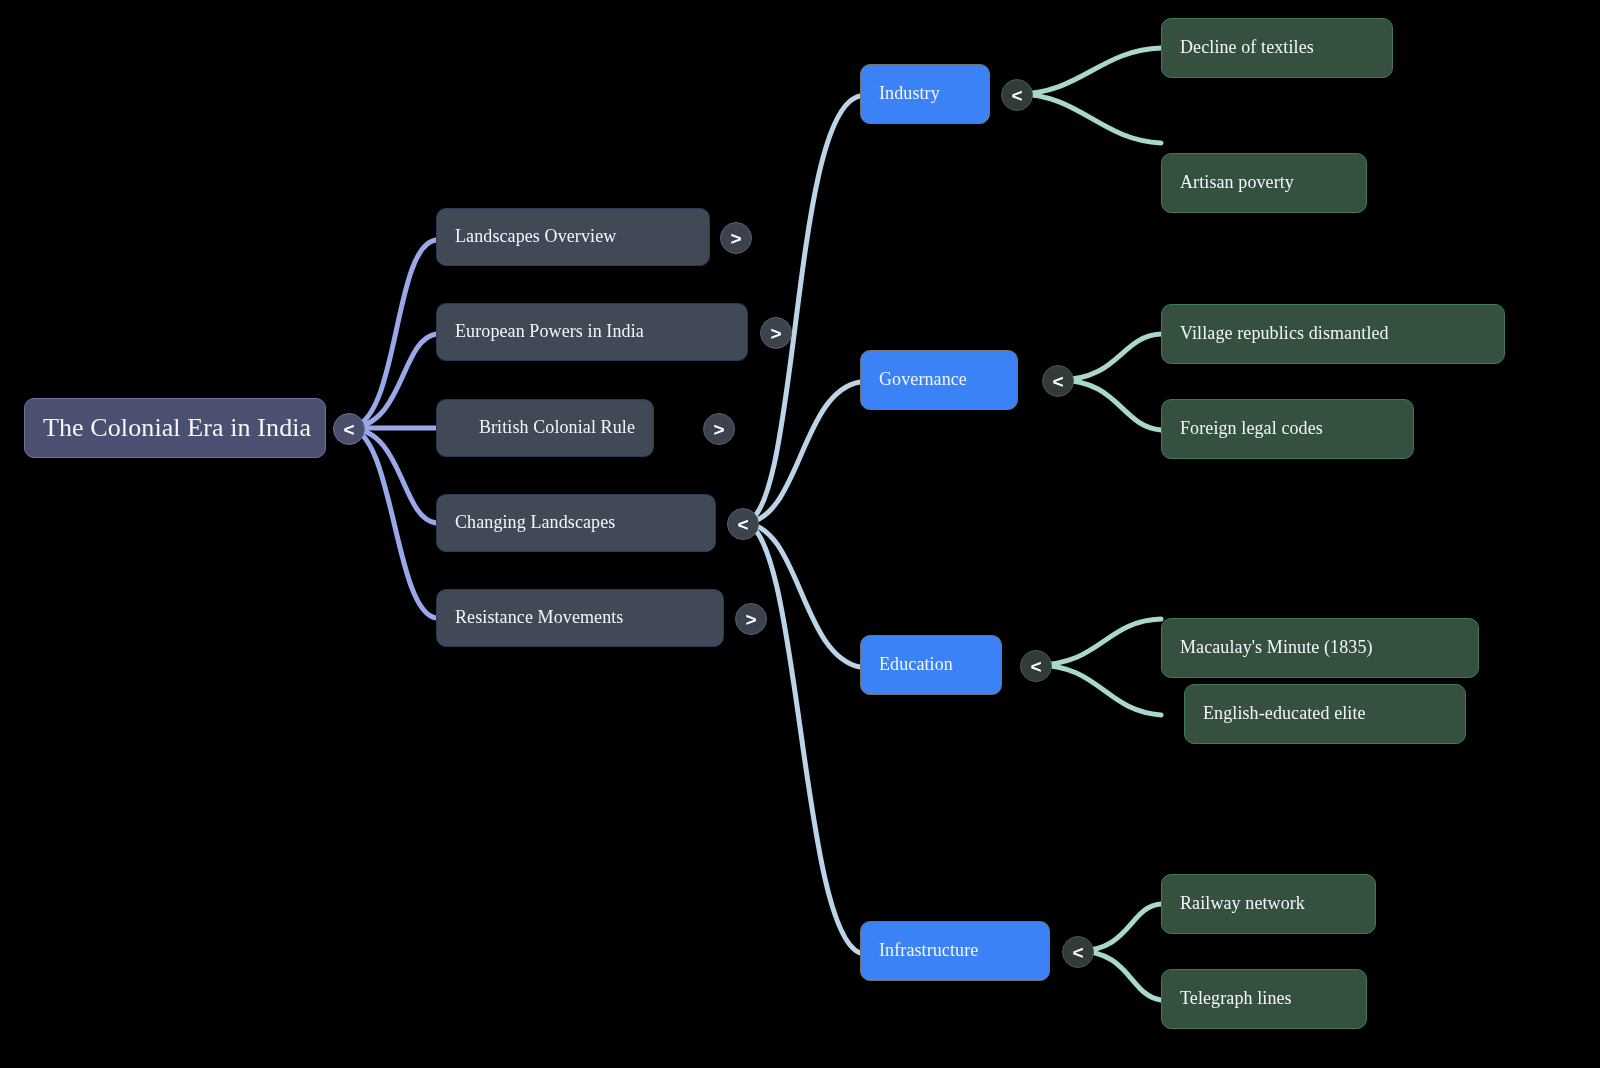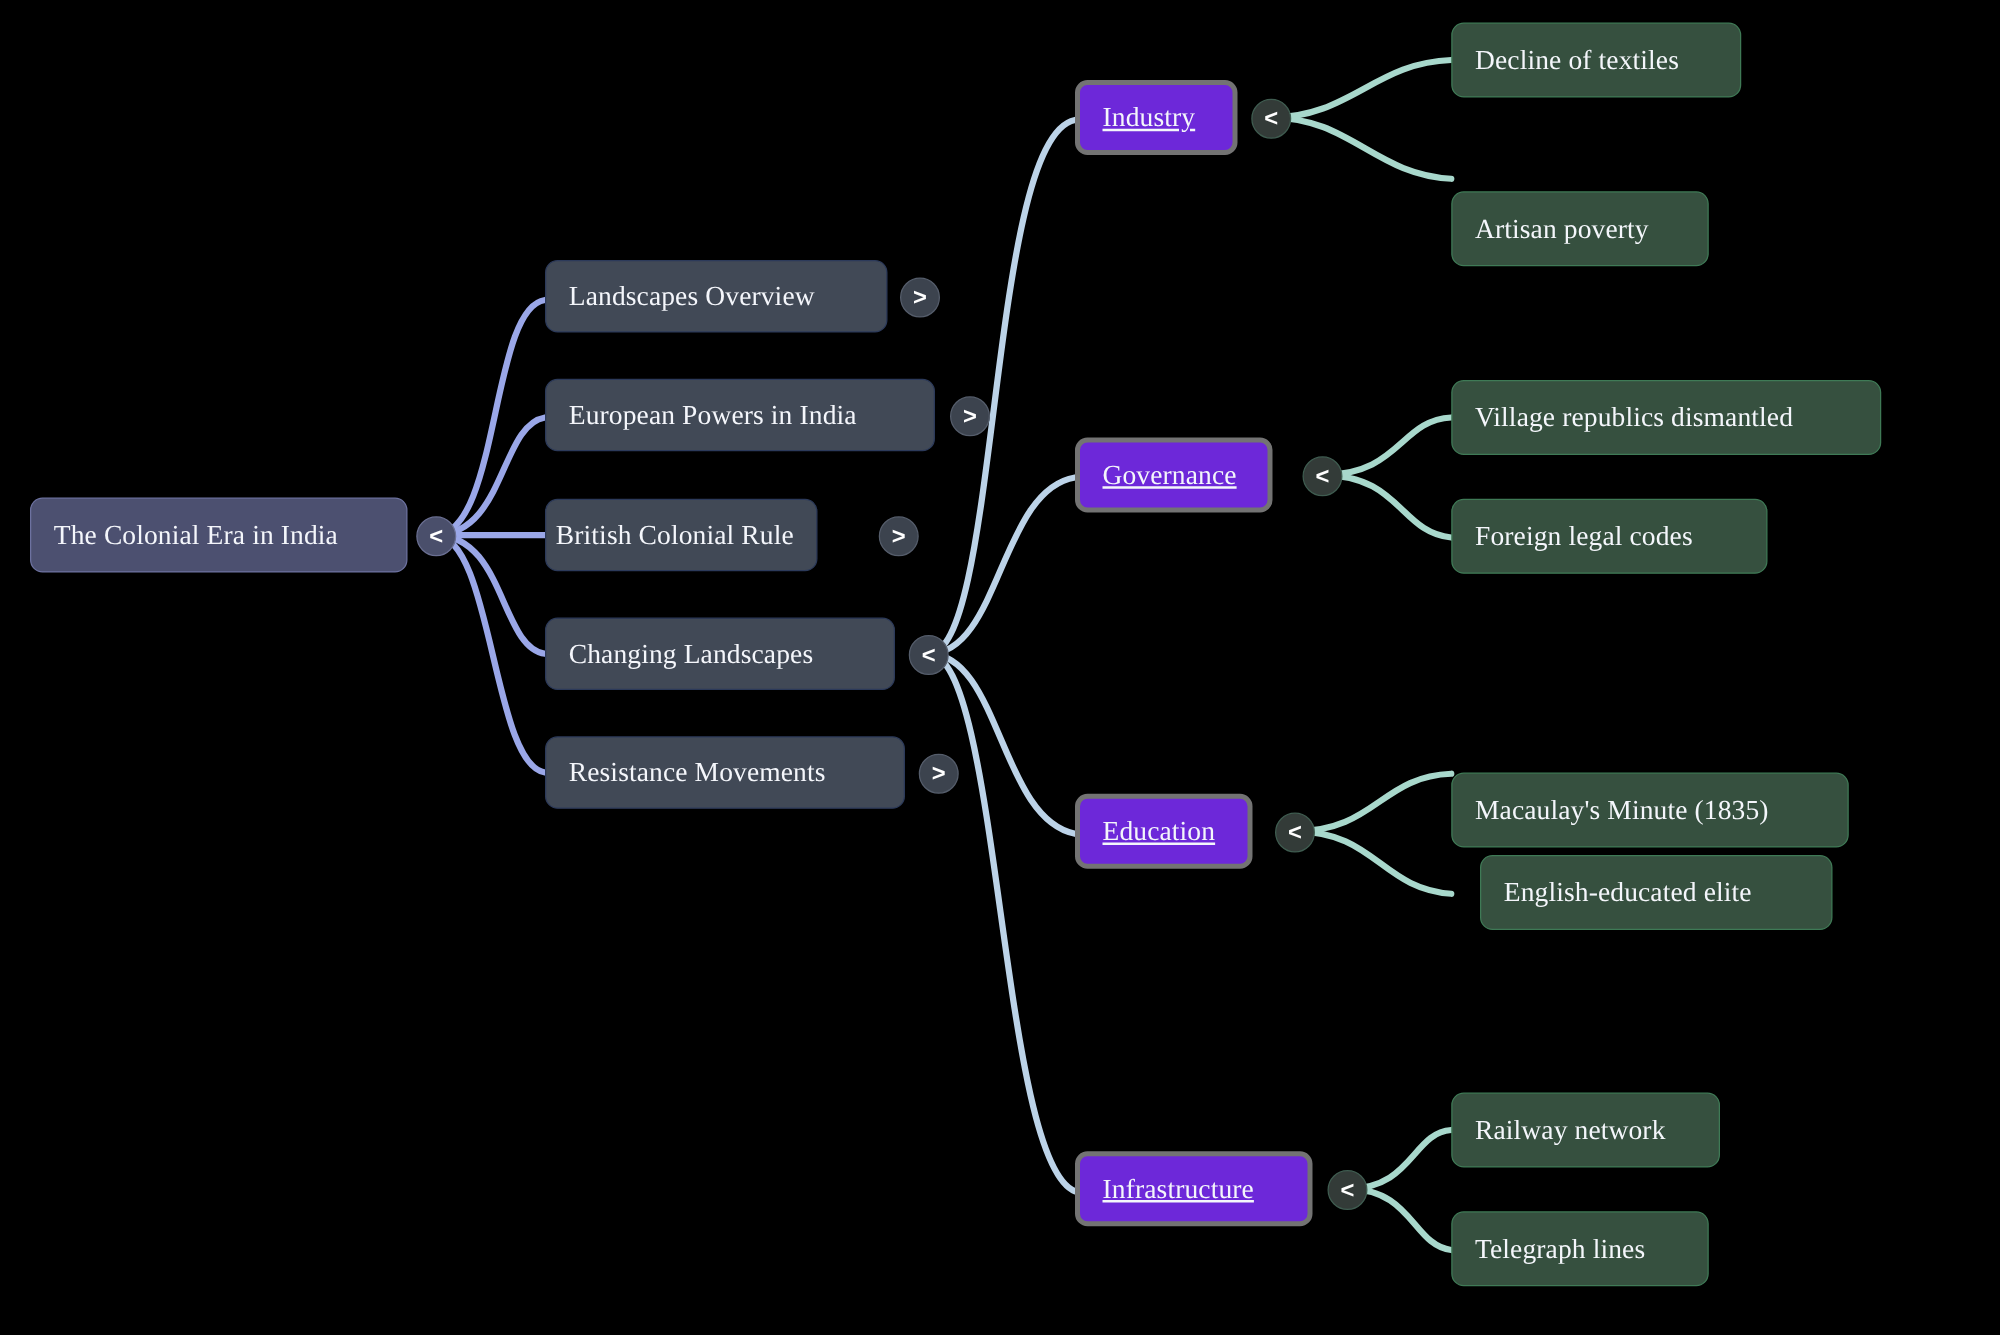--- a/index.html
+++ b/index.html
@@ -38,7 +38,7 @@
     align-items: center;
     border-radius: 10px;
     color: #f4f6fb;
-    font-size: 22px;
+    font-size: 18px;
     line-height: 1.1;
     letter-spacing: 0.1px;
     padding: 0 18px;

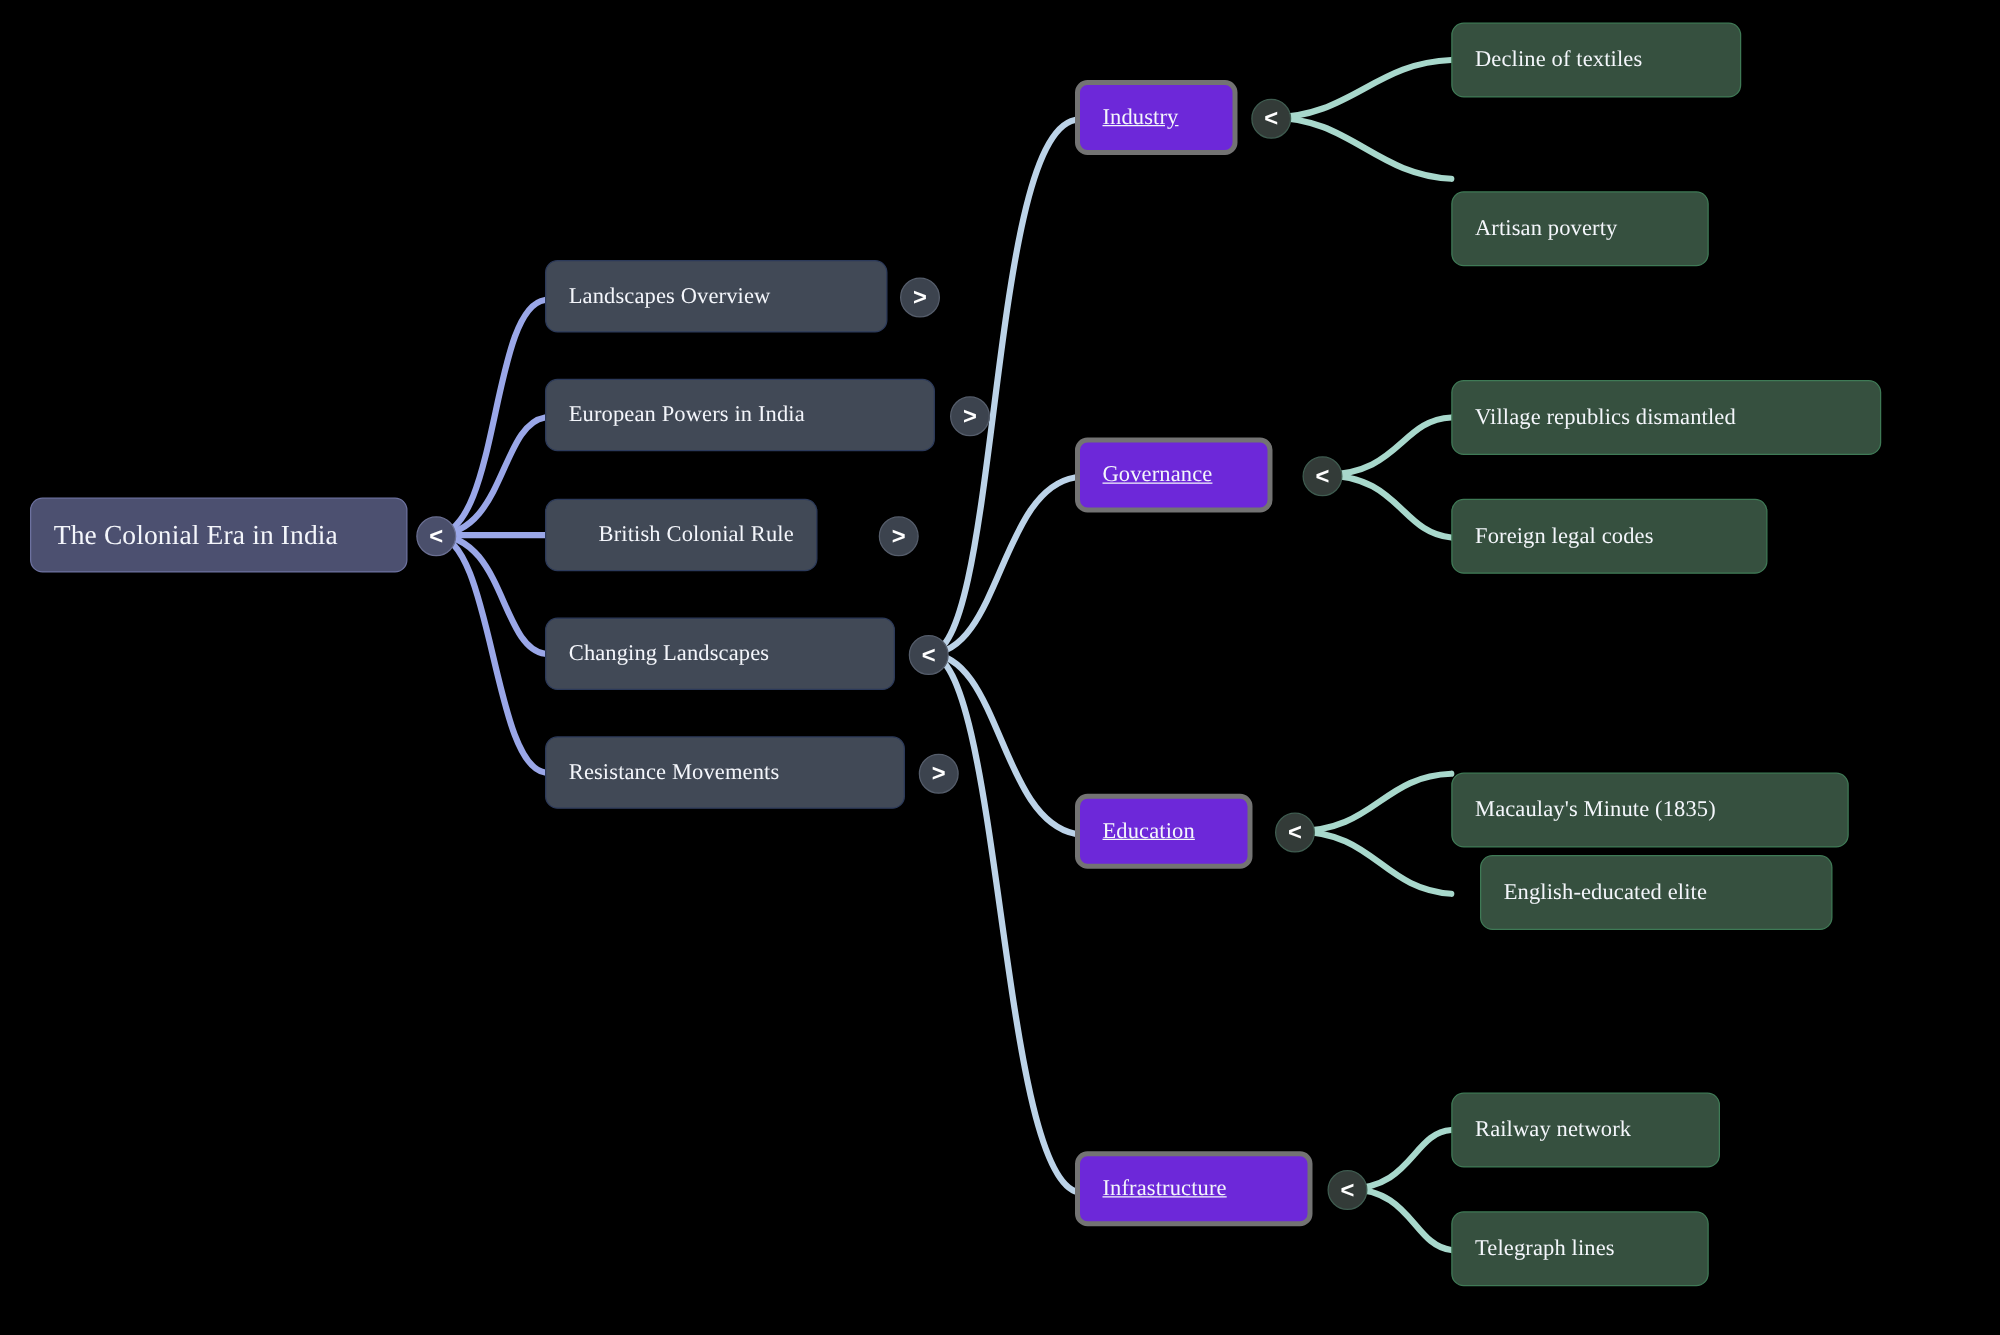--- a/index.html
+++ b/index.html
@@ -59,9 +59,8 @@
   }
 
   .node-l2 {
-    background: #6d28d9;
-    border: 4px solid #737373;
-    text-decoration: underline;
+    background: #3b82f6;
+    border: 1px solid #737373;
   }
 
   .node-leaf {

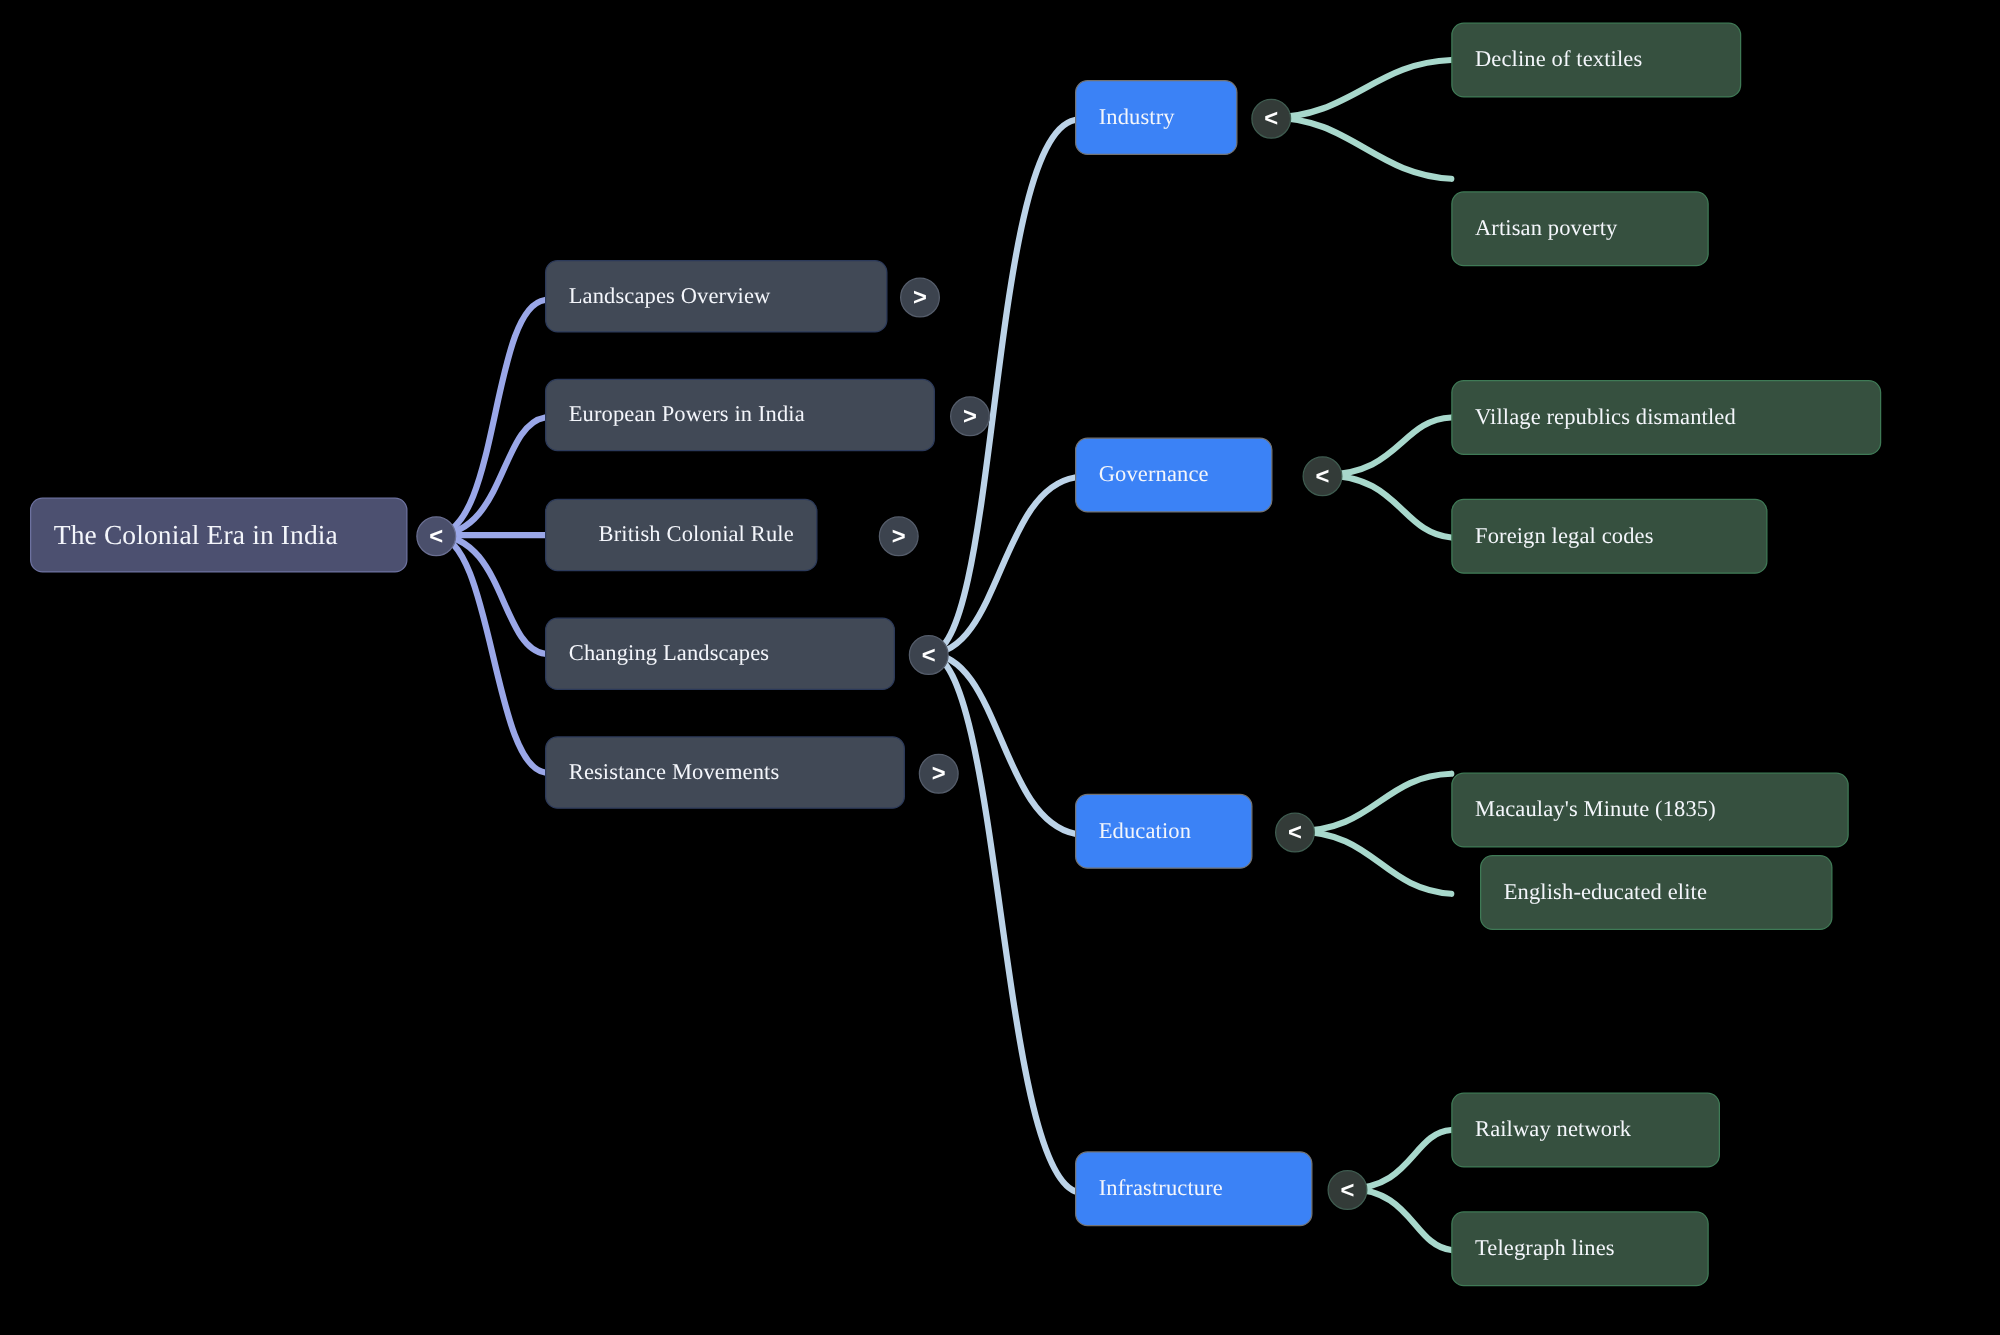--- a/index.html
+++ b/index.html
@@ -49,7 +49,7 @@
   .node-root {
     background: #4c5070;
     border: 1px solid #6d72a0;
-    font-size: 22px;
+    font-size: 26px;
     text-align: center;
   }
 

